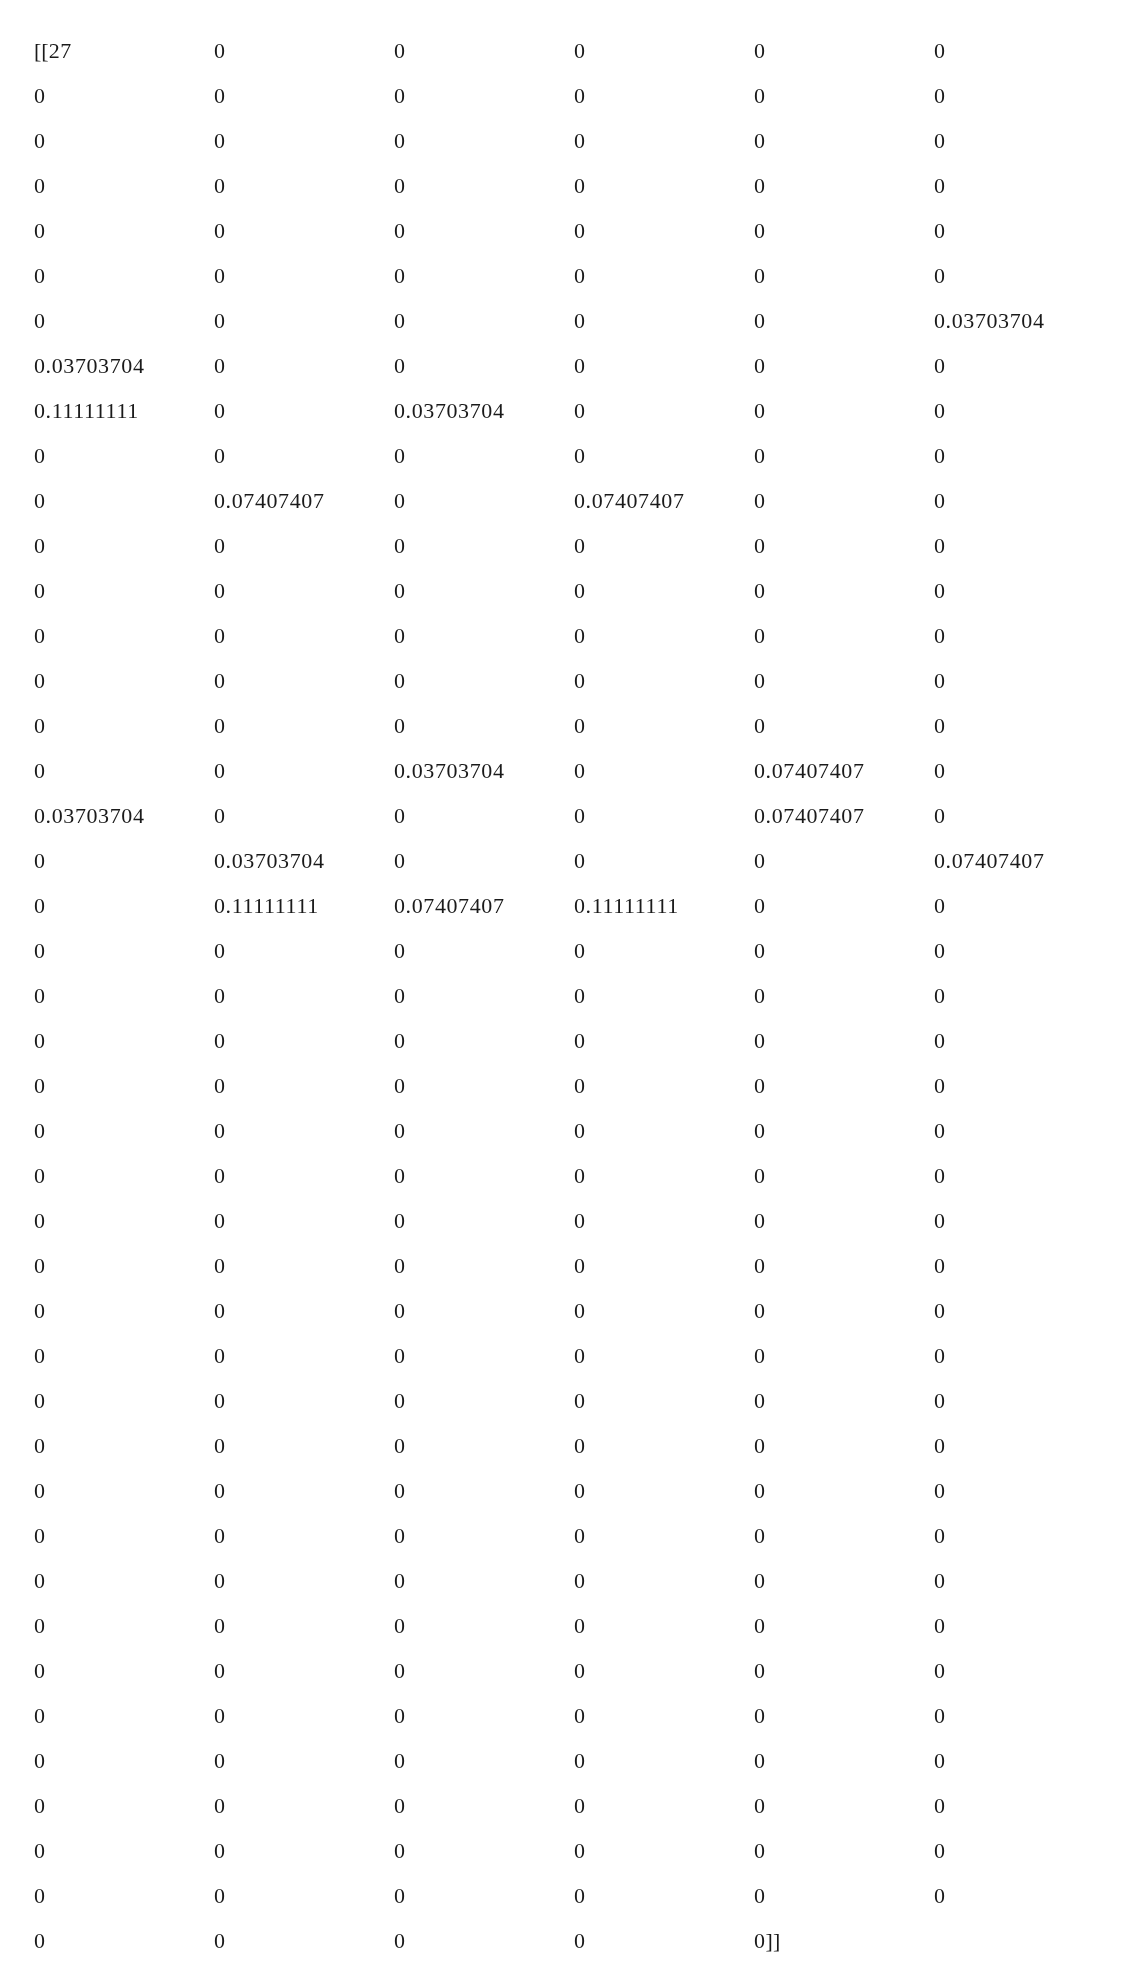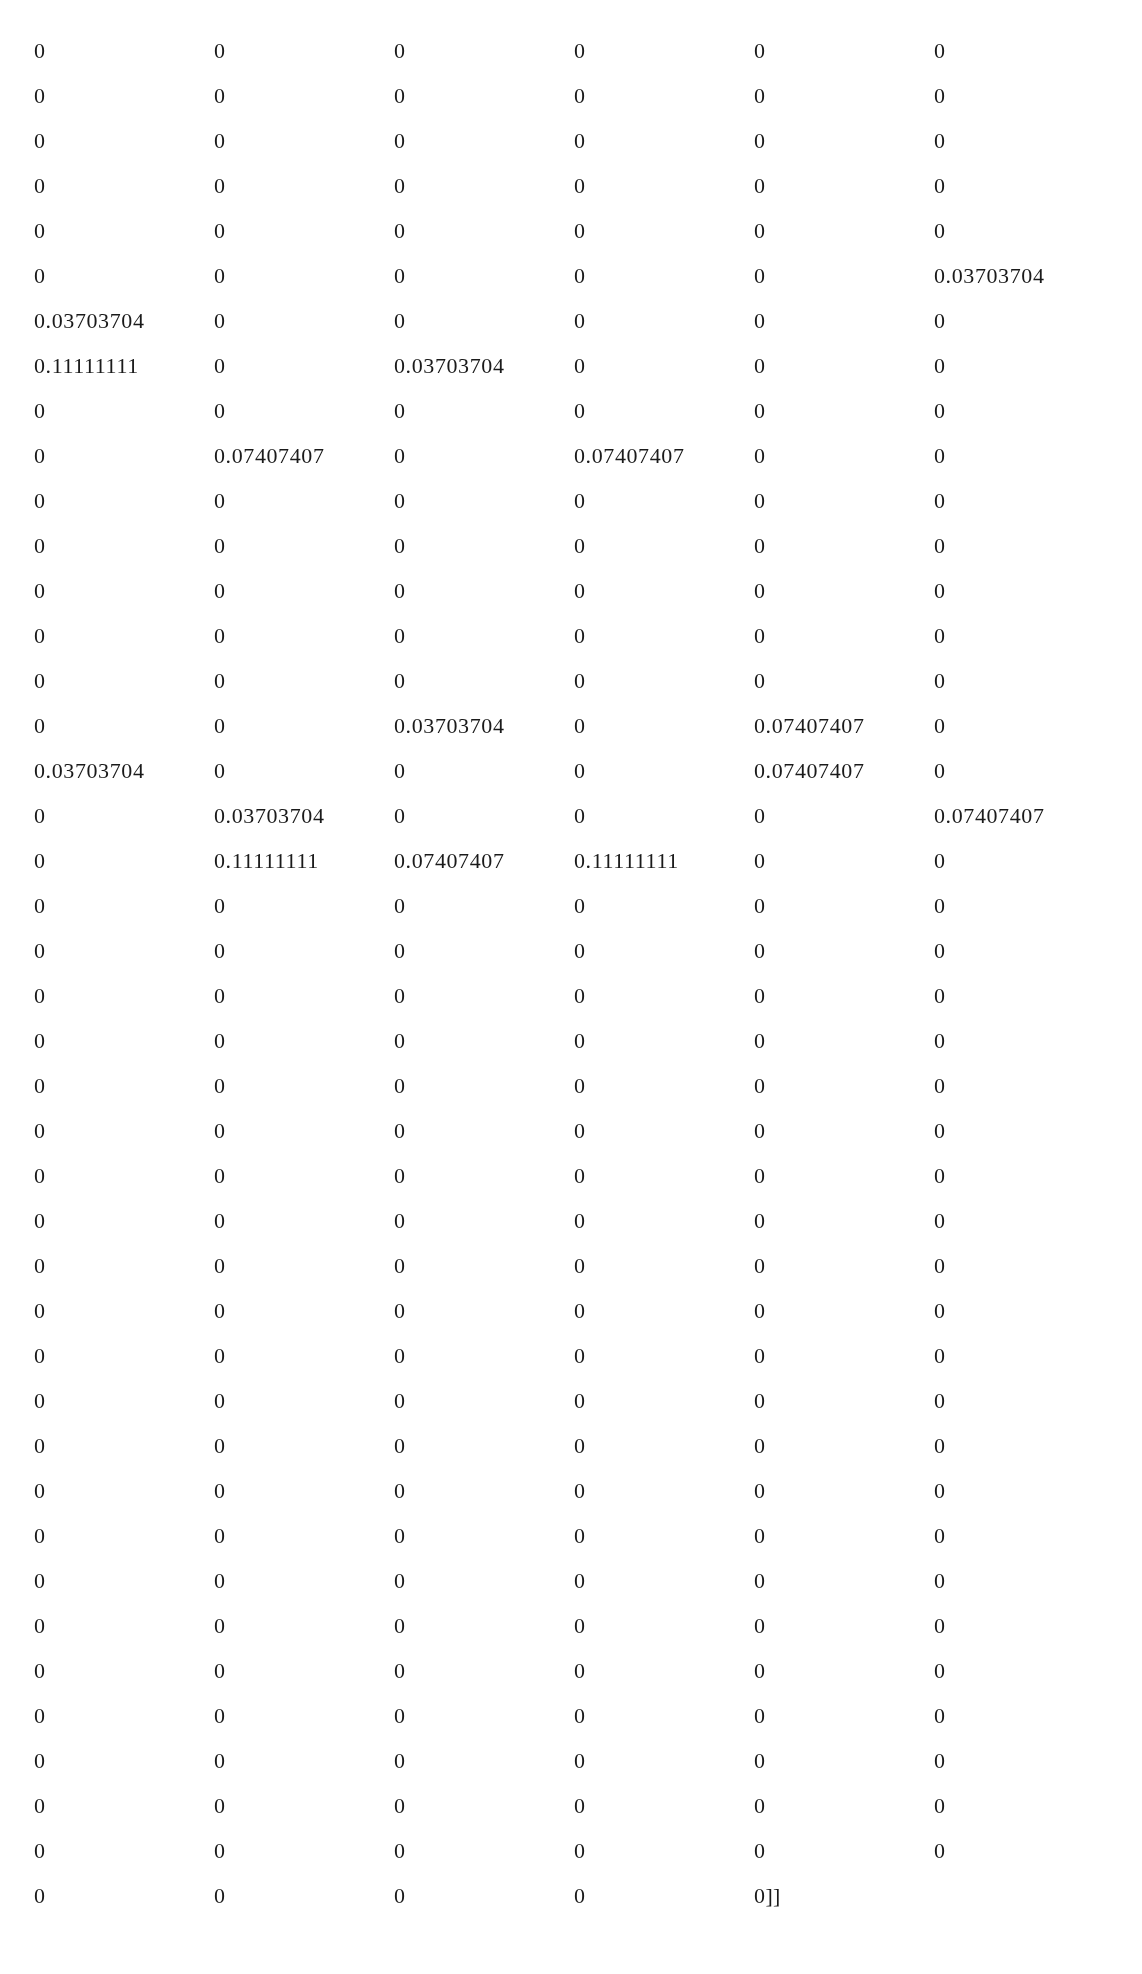--- a/index.html
+++ b/index.html
@@ -56,6 +56,14 @@
     </colgroup>
     <tbody id="matrix-body">
         <tr>
+          <td><span class="open-bracket">[[</span>27</td>
+          <td>0</td>
+          <td>0</td>
+          <td>0</td>
+          <td>0</td>
+          <td>0</td>
+        </tr>
+        <tr>
           <td>0</td>
           <td>0</td>
           <td>0</td>

